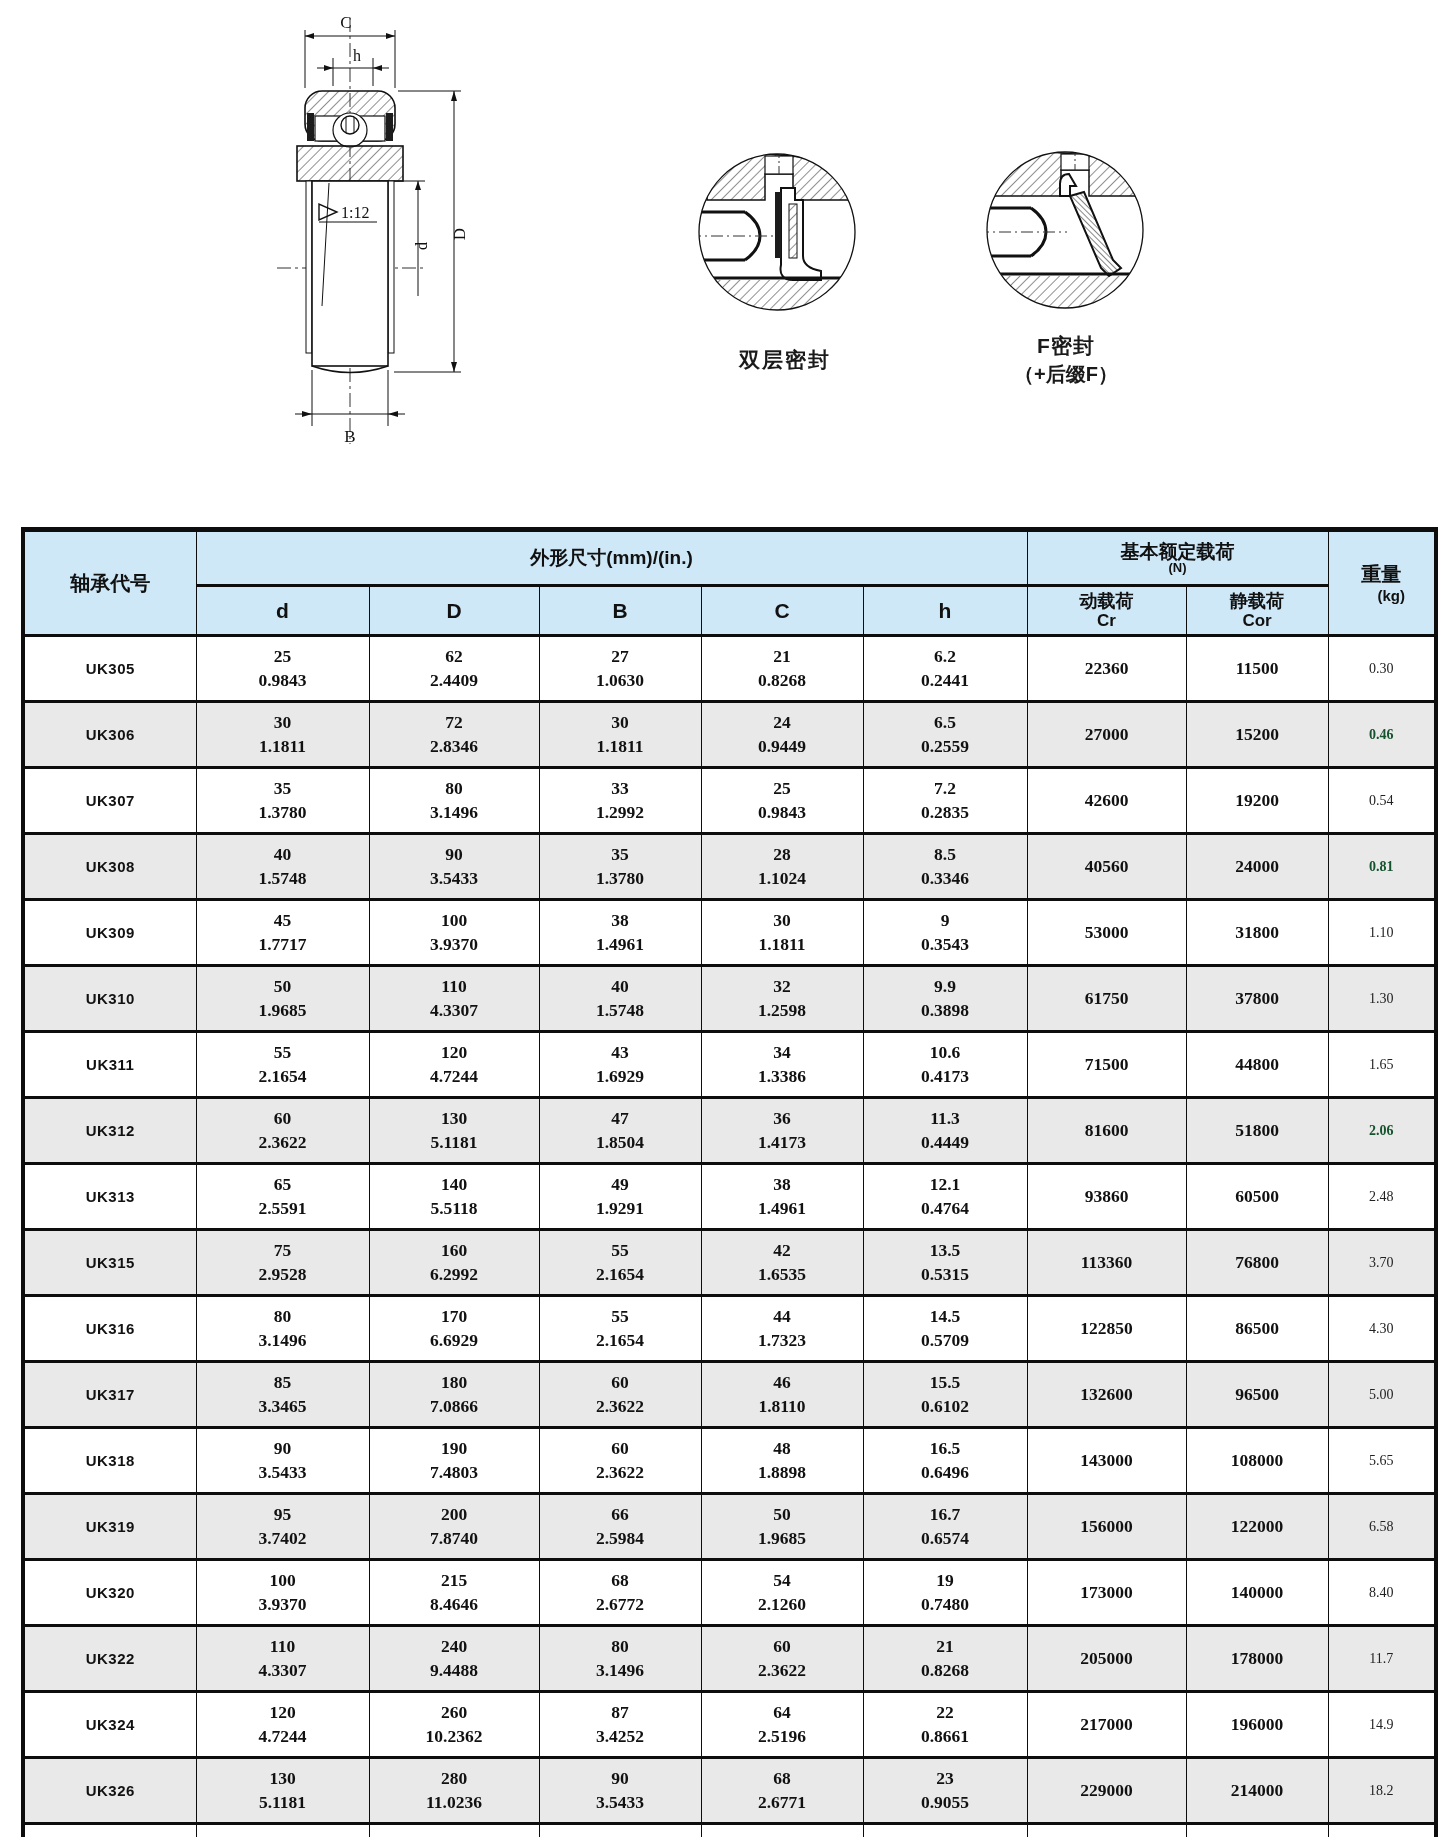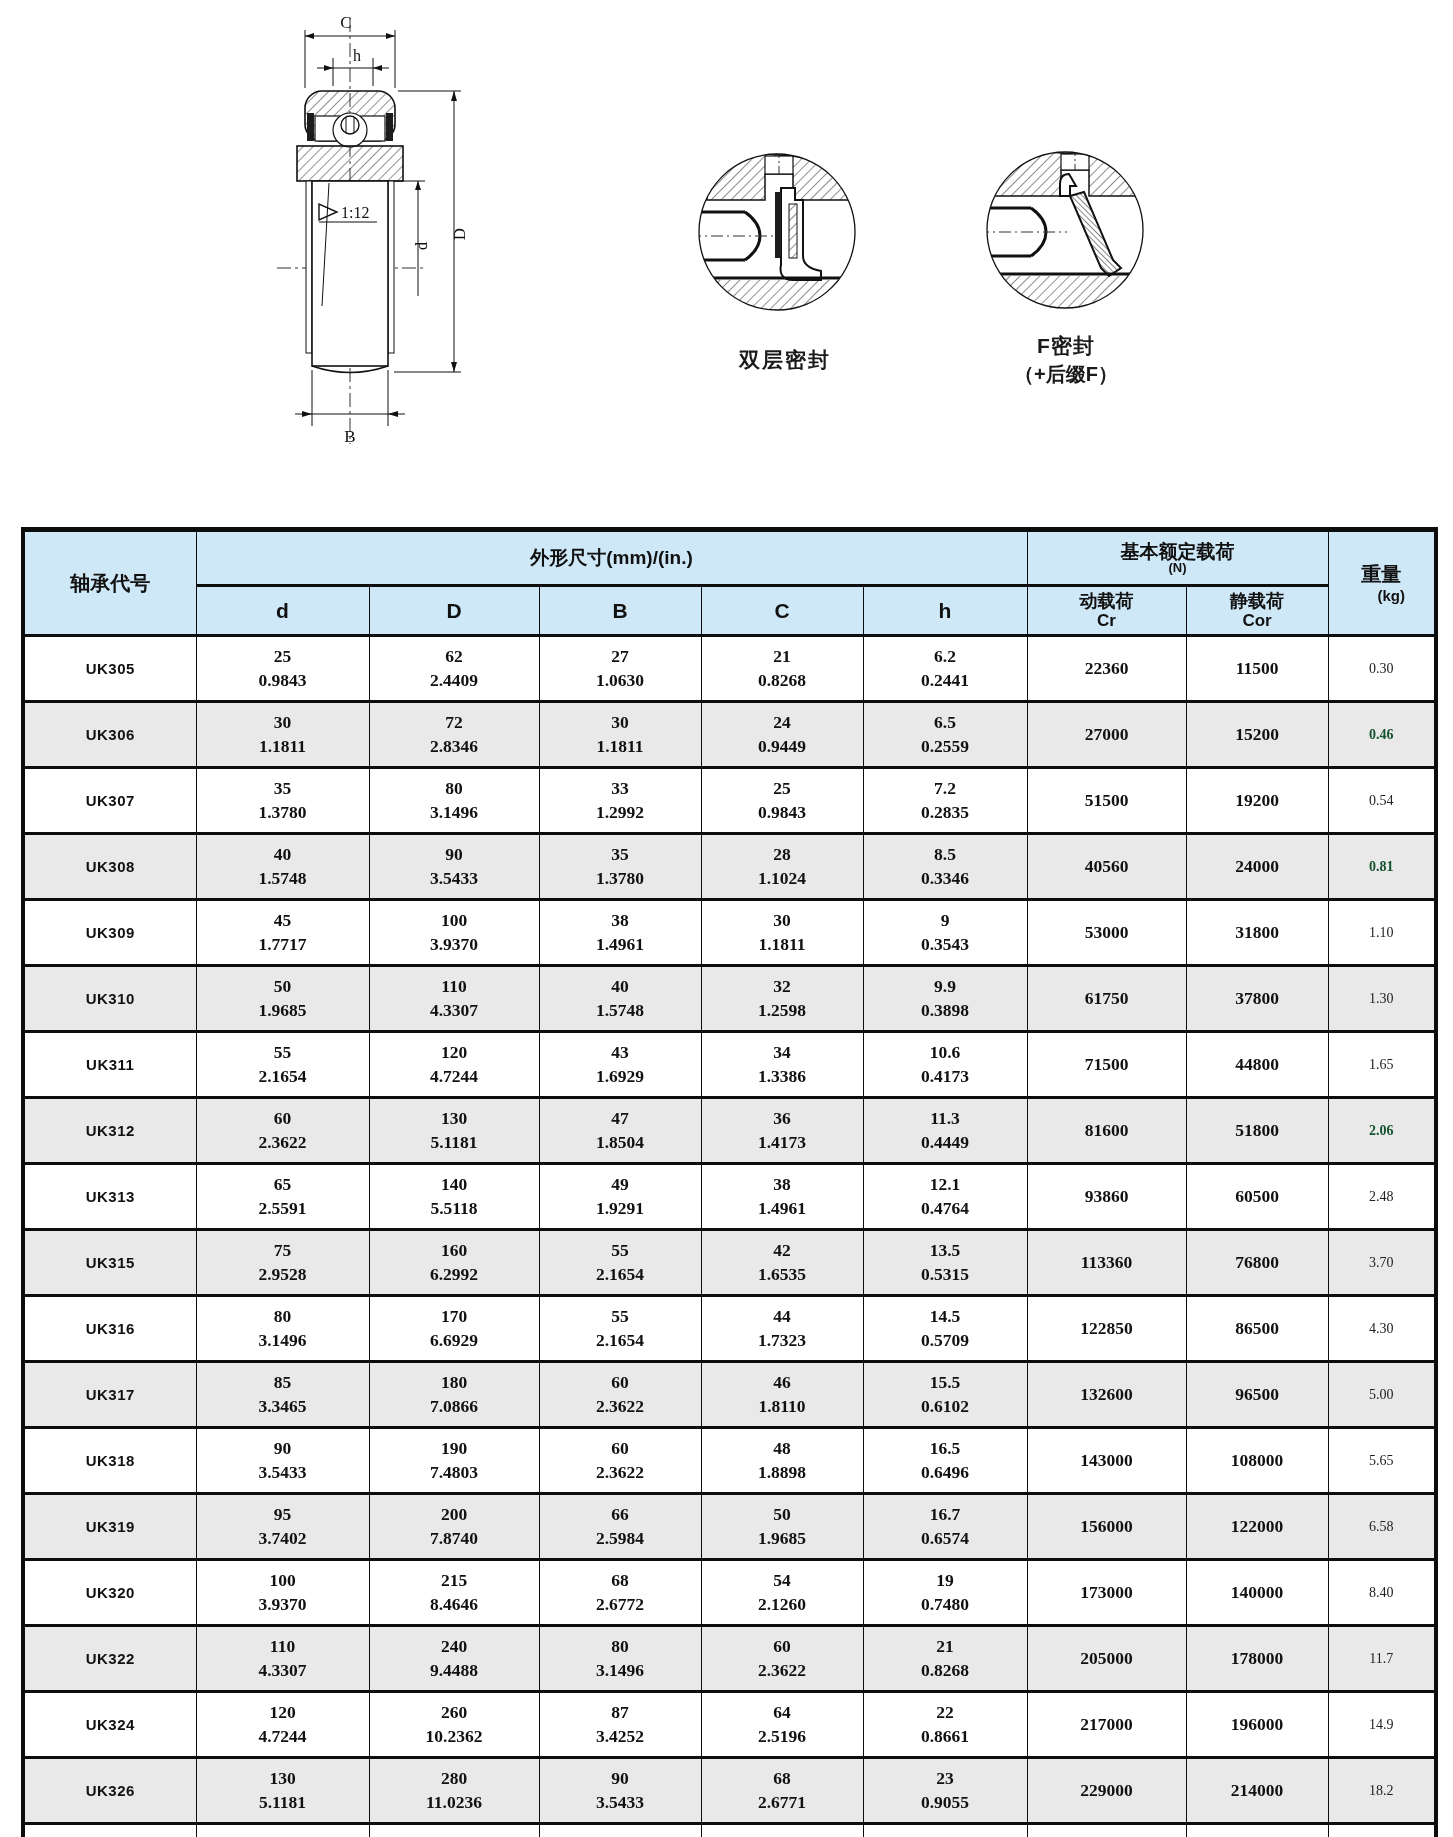--- a/index.html
+++ b/index.html
@@ -308,7 +308,7 @@
             <div class="mm">7.2</div>
             <div class="in">0.2835</div>
           </td>
-          <td class="load">51500</td>
+          <td class="load">42600</td>
           <td class="load">19200</td>
           <td class="wt">0.54</td>
         </tr>

